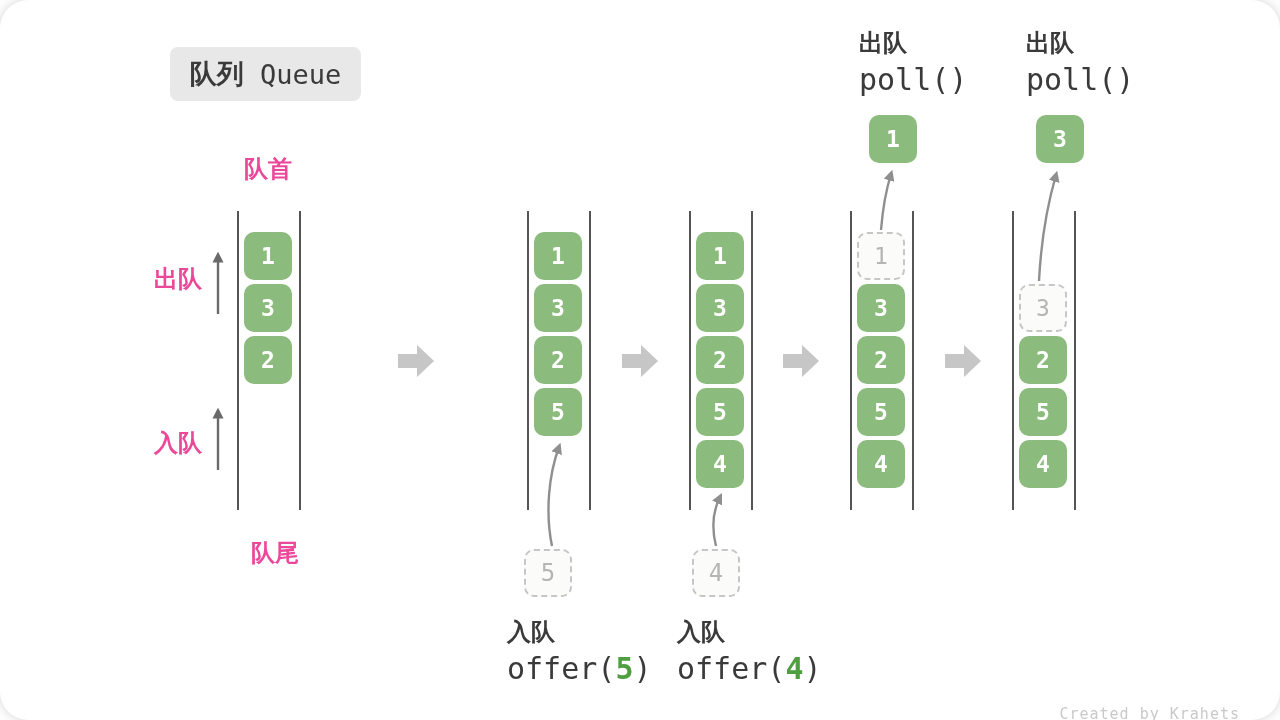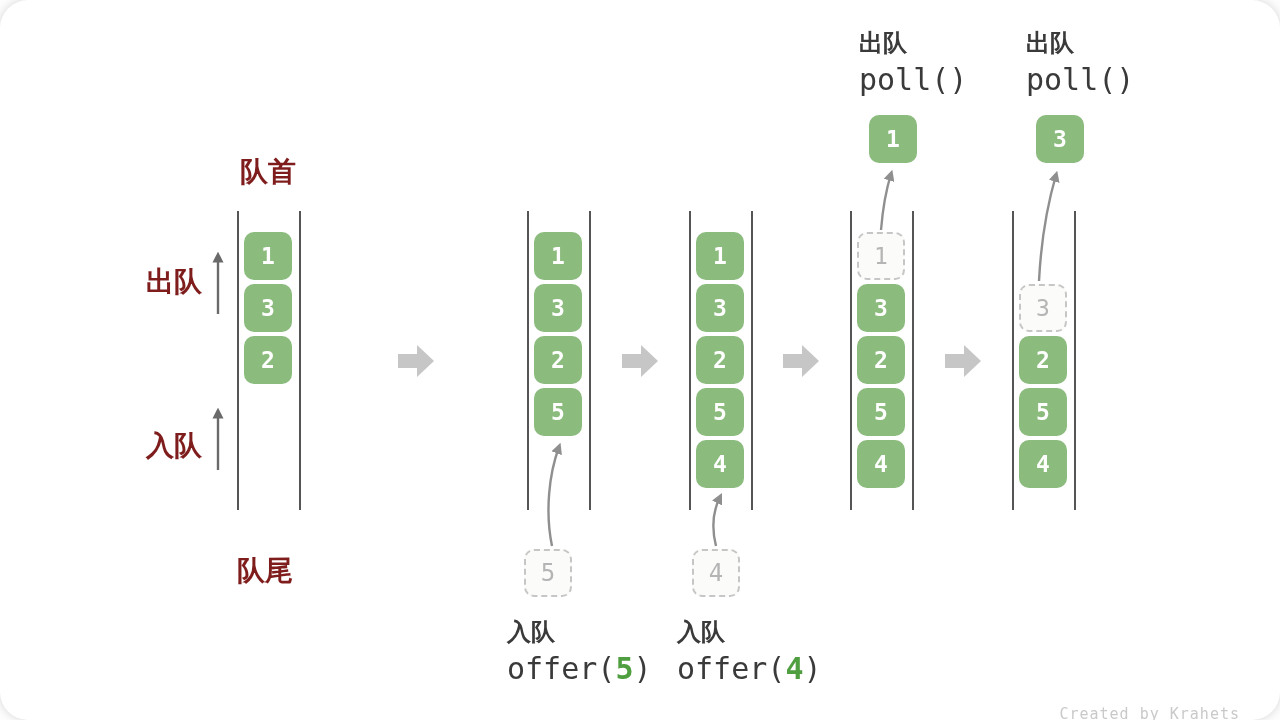--- a/index.html
+++ b/index.html
@@ -56,6 +56,9 @@
 
 <div class="canvas">
 
+  <div class="title-box">
+    <span class="title-zh">队列</span><span class="title-en"> Queue</span>
+  </div>
 
   <div class="zh-label" style="left:237px;top:153px;width:62px;text-align:center;">队首</div>
   <div class="zh-label" style="left:237px;top:552px;width:62px;text-align:left;">队尾</div>

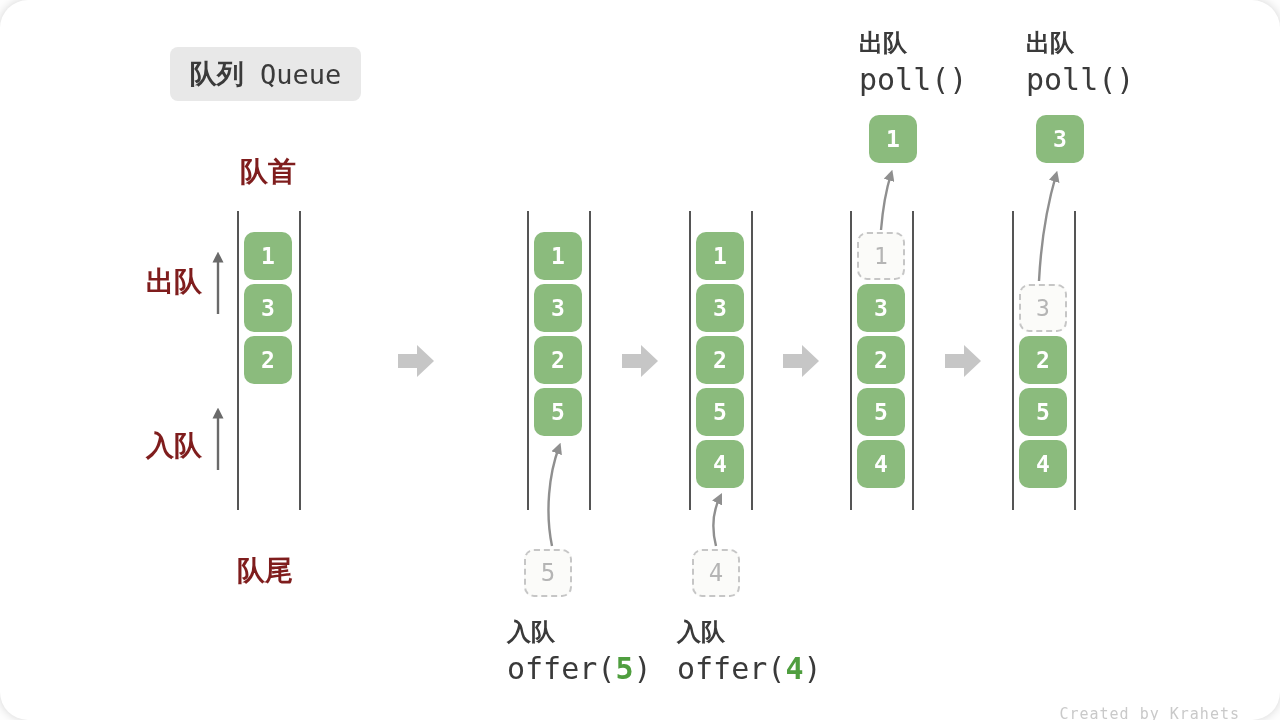--- a/index.html
+++ b/index.html
@@ -15,7 +15,7 @@
   }
   .title-zh{font-weight:bold;}
   .title-en{font-family:"DejaVu Sans Mono","Liberation Mono",monospace;}
-  .zh-label{position:absolute;font-size:28px;font-weight:bold;color:#7f1d1d;}
+  .zh-label{position:absolute;font-size:24px;font-weight:bold;color:#ec4899;}
   .q-wall{position:absolute;width:2px;height:299px;top:211px;background:#555555;}
   .cell{
     position:absolute;width:48px;height:48px;border-radius:10px;background:#8bbb7d;

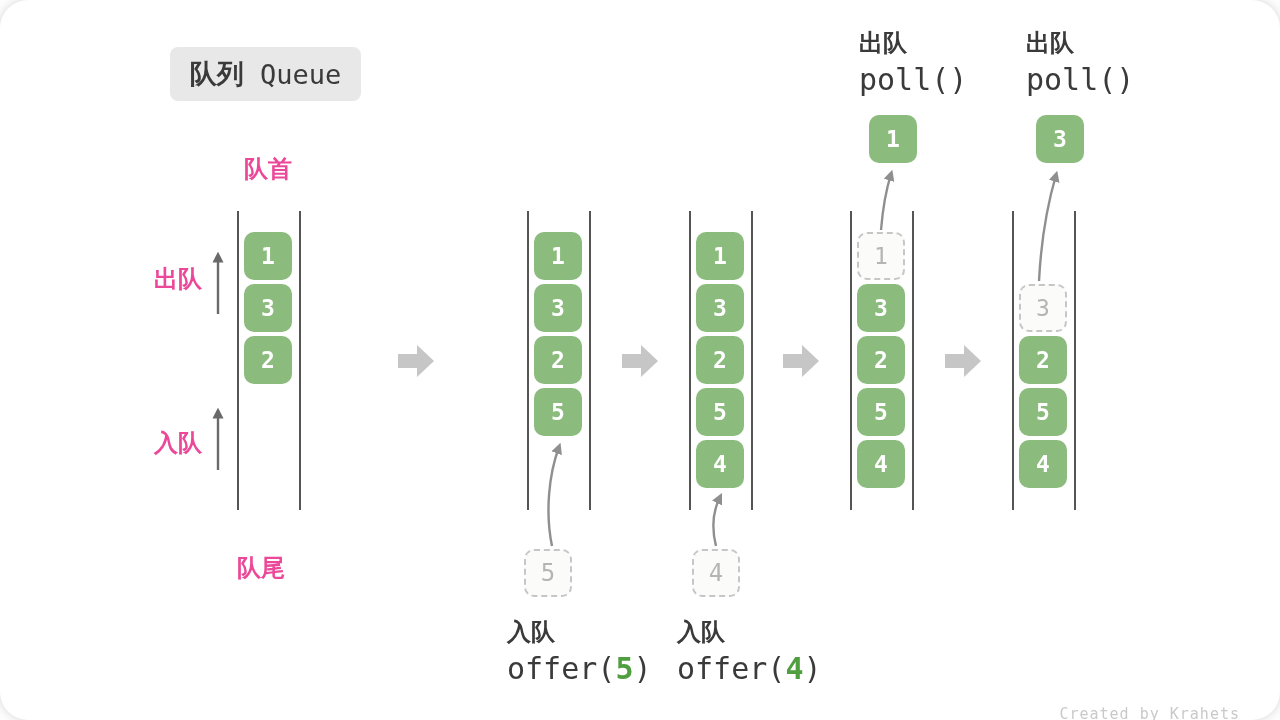--- a/index.html
+++ b/index.html
@@ -61,7 +61,7 @@
   </div>
 
   <div class="zh-label" style="left:237px;top:153px;width:62px;text-align:center;">队首</div>
-  <div class="zh-label" style="left:237px;top:552px;width:62px;text-align:left;">队尾</div>
+  <div class="zh-label" style="left:237px;top:537px;width:62px;text-align:right;">队尾</div>
 
   <div class="zh-label" style="left:140px;top:263px;width:62px;text-align:right;">出队</div>
   <div class="zh-label" style="left:140px;top:427px;width:62px;text-align:right;">入队</div>

